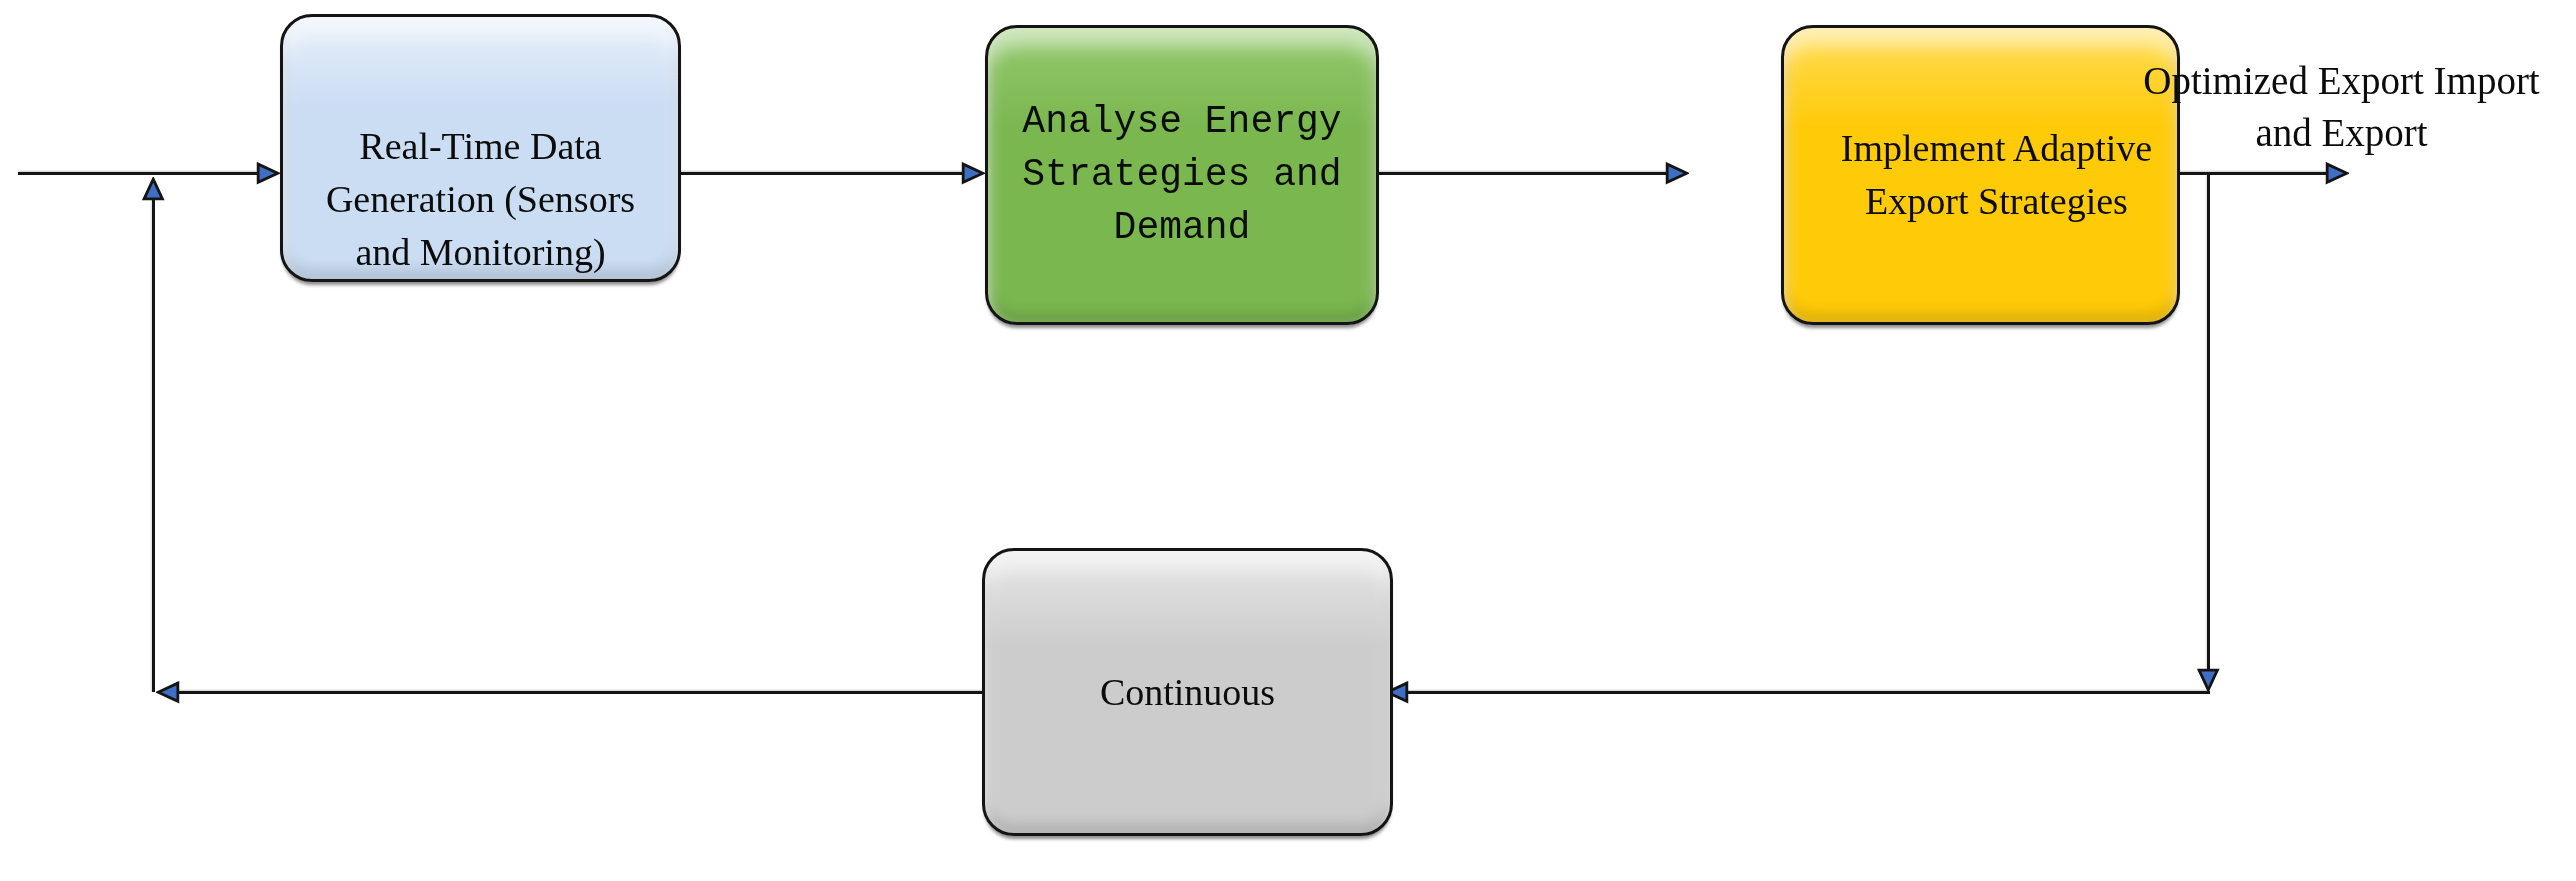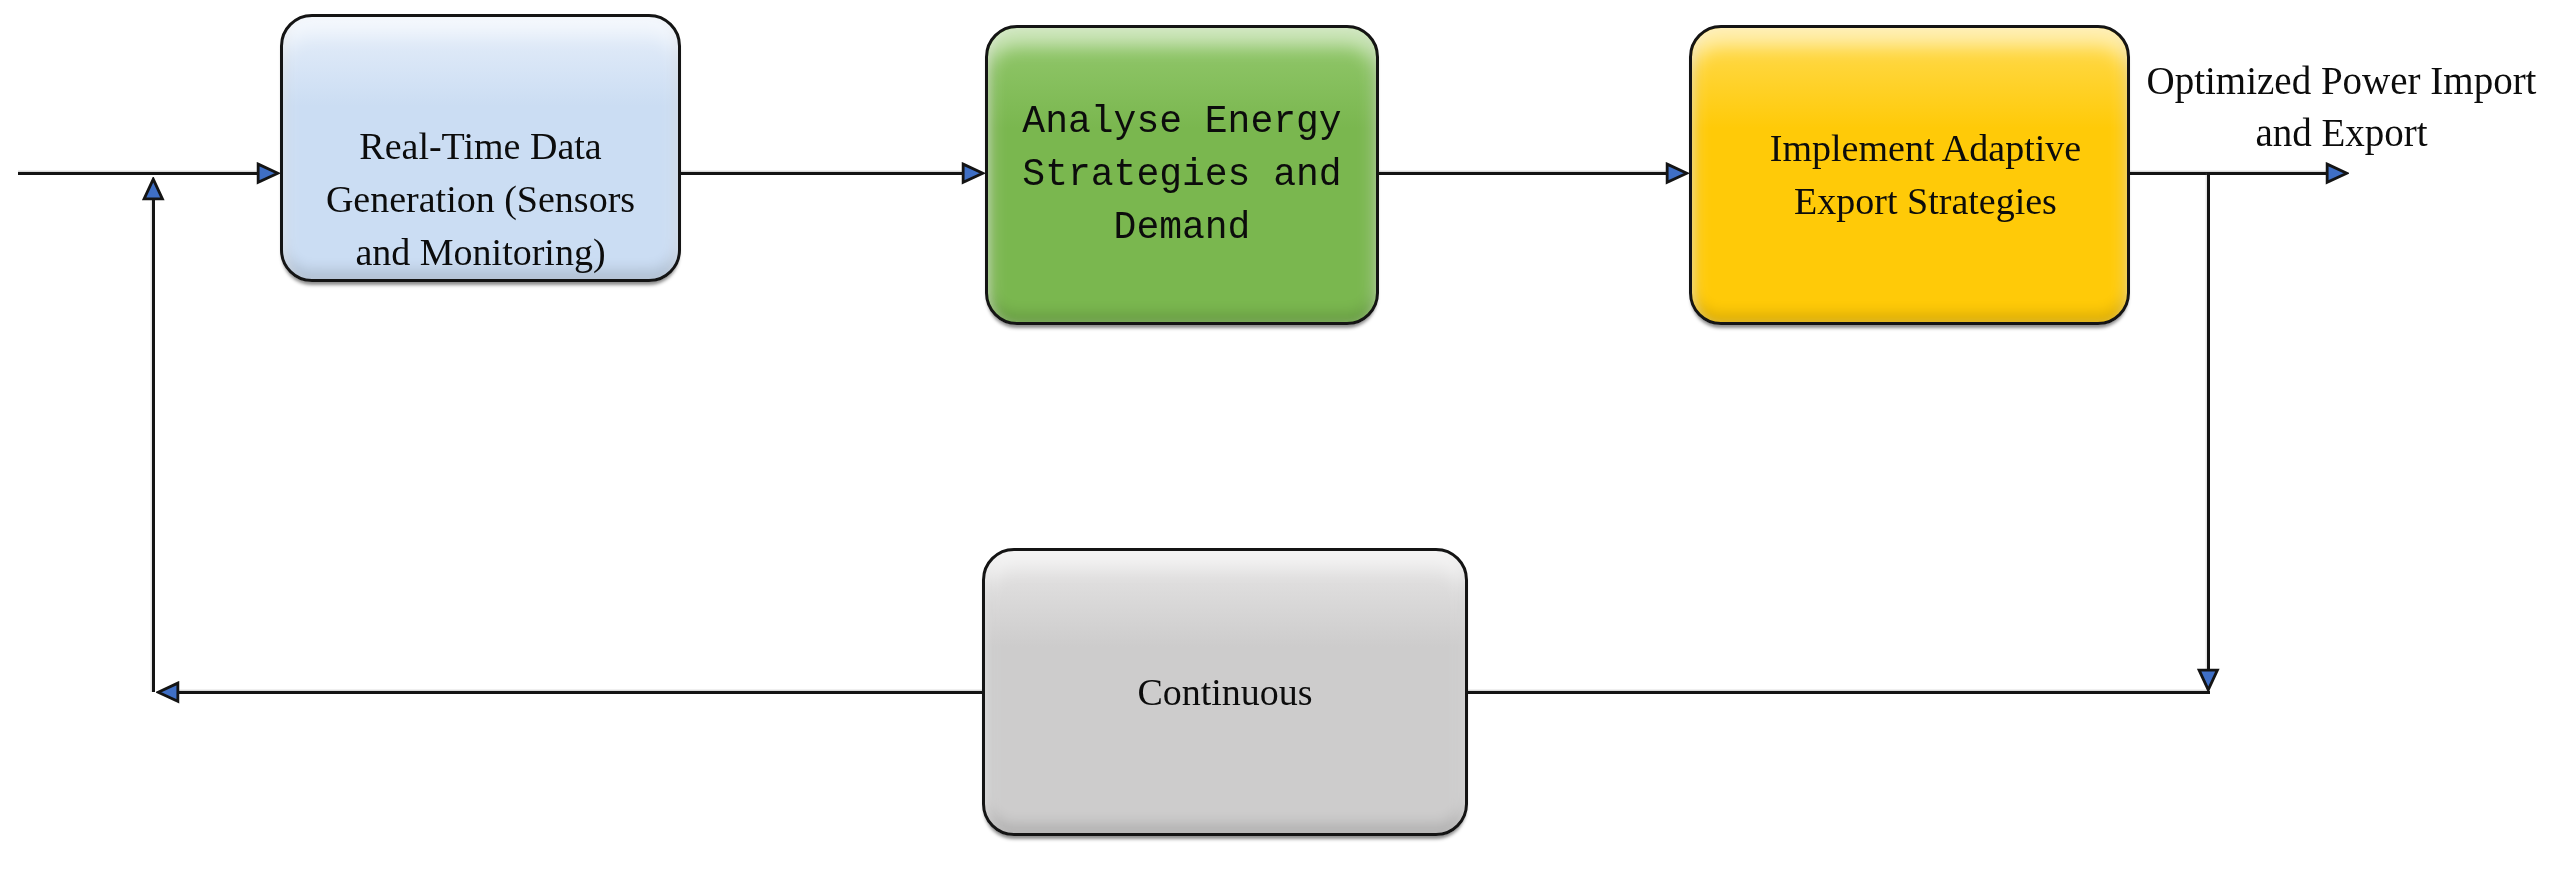--- a/index.html
+++ b/index.html
@@ -102,7 +102,7 @@
   </div>
 
   <div class="caption" style="left:2110px;top:55px;width:463px;">
-    <div class="line">Optimized Power Import</div>
+    <div class="line">Optimized Export Import</div>
     <div class="line">and Export</div>
   </div>
 

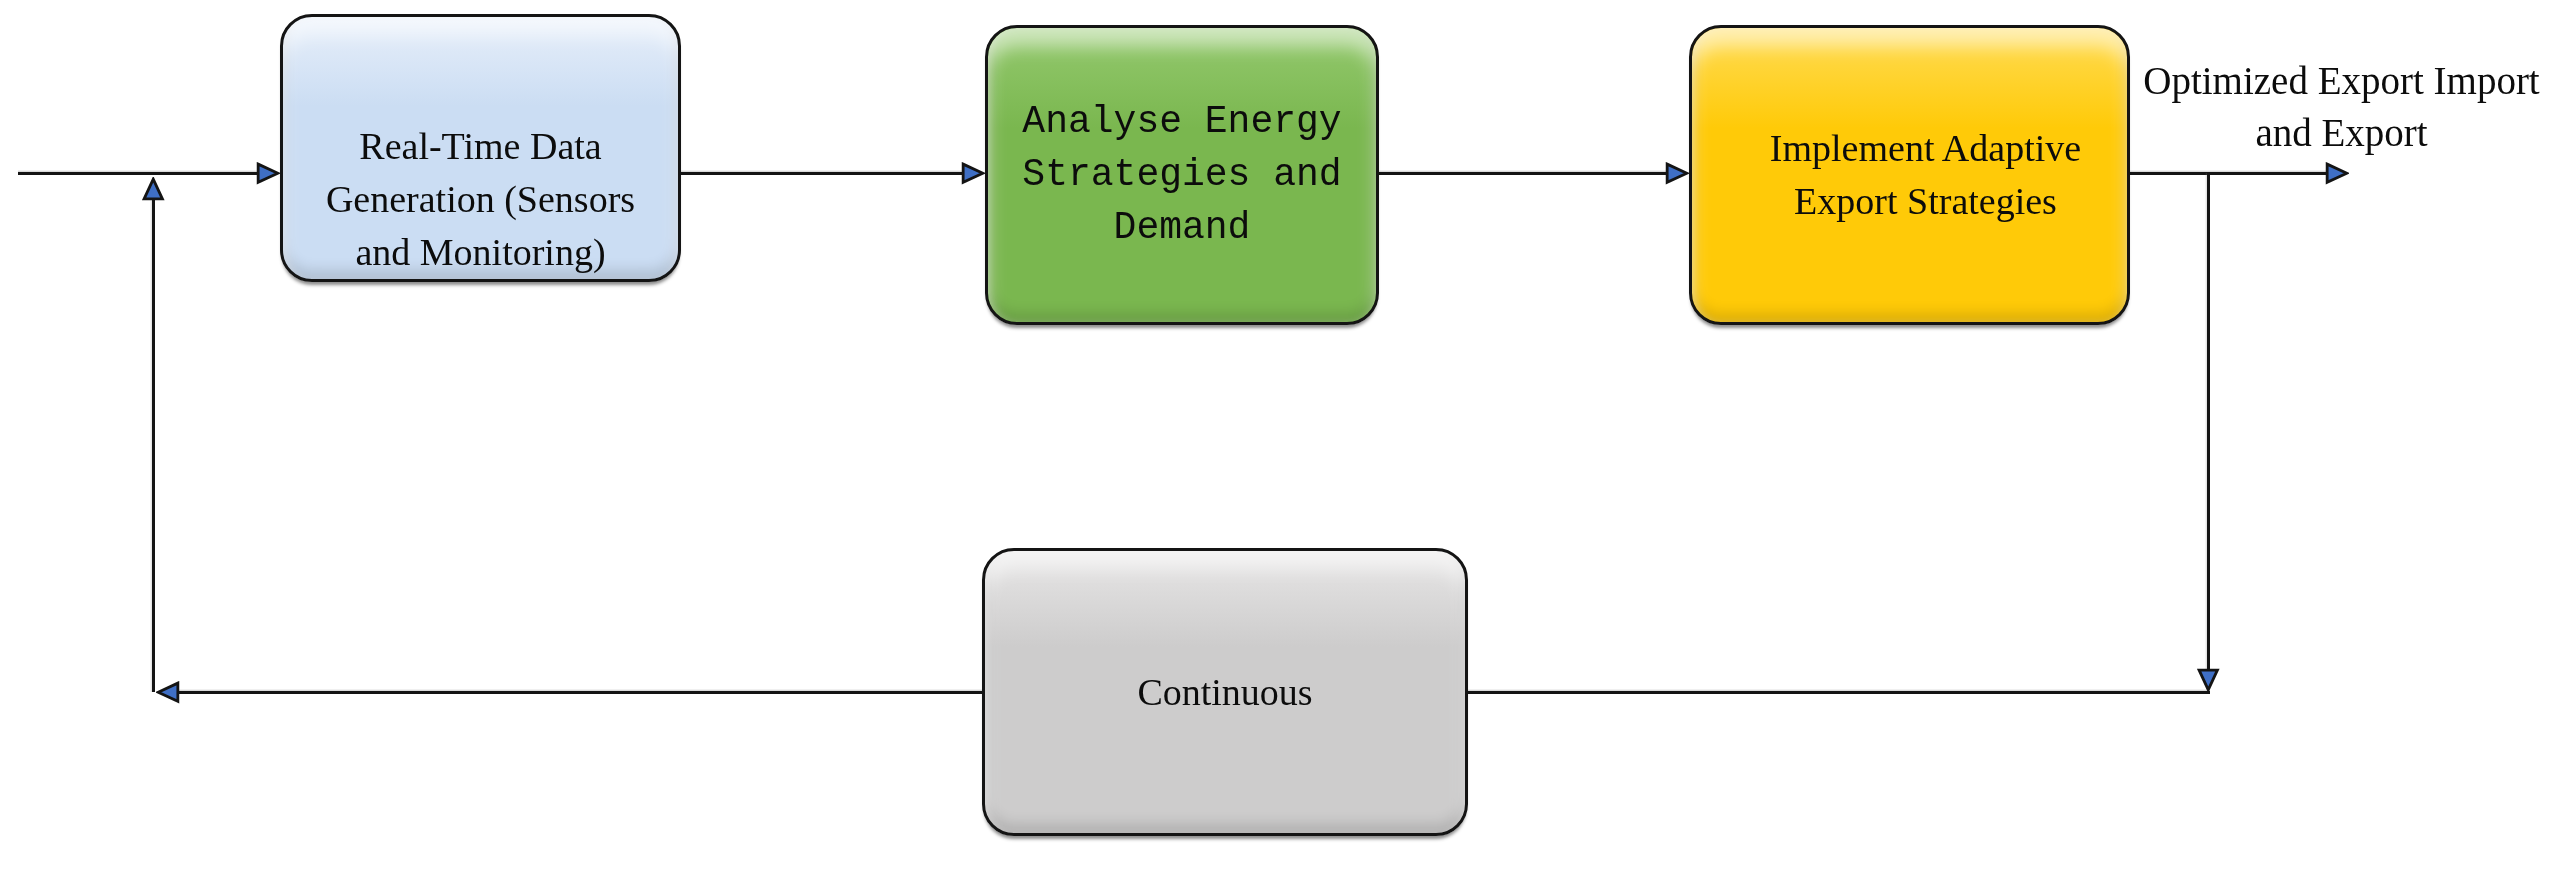--- a/index.html
+++ b/index.html
@@ -92,7 +92,7 @@
     <div class="line">Demand</div>
   </div>
 
-  <div class="node" style="left: 1689px; top: 24.6px; width: 441px; height: 300px; background: linear-gradient(rgb(255, 220, 85) 0%, rgb(255, 202, 8) 34%, rgb(255, 202, 8) 100%); border-color: rgb(20, 20, 20); padding-left: 32px;">
+  <div class="node" style="left: 1781px; top: 24.6px; width: 399px; height: 300px; background: linear-gradient(rgb(255, 220, 85) 0%, rgb(255, 202, 8) 34%, rgb(255, 202, 8) 100%); border-color: rgb(20, 20, 20); padding-left: 32px;">
     <div class="line">Implement Adaptive</div>
     <div class="line">Export Strategies</div>
   </div>

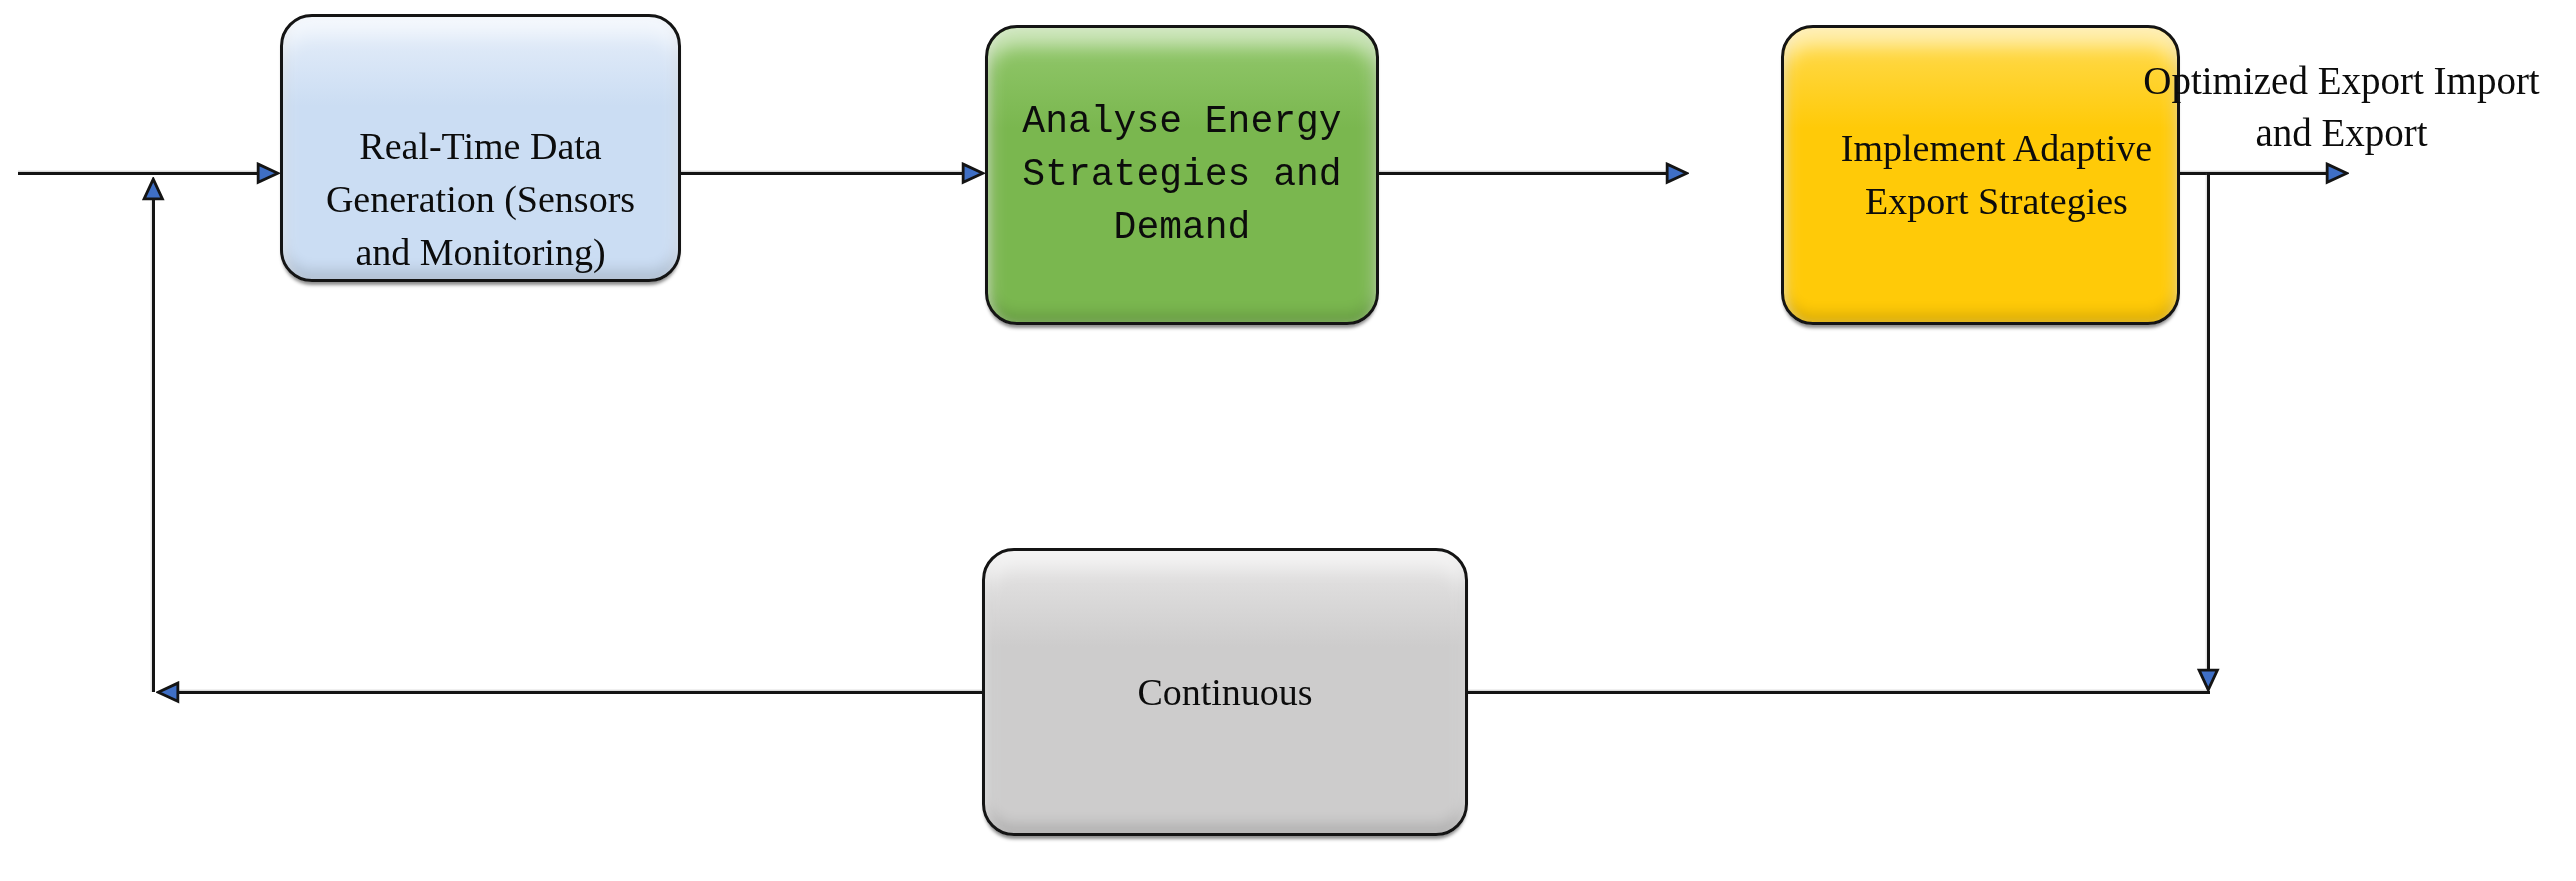--- a/index.html
+++ b/index.html
@@ -97,7 +97,7 @@
     <div class="line">Export Strategies</div>
   </div>
 
-  <div class="node" style="left: 982px; top: 548px; width: 486px; height: 288px; background: linear-gradient(rgb(231, 230, 230) 0%, rgb(205, 204, 204) 34%, rgb(205, 204, 204) 100%); border-color: rgb(20, 20, 20);">
+  <div class="node" style="left: 982px; top: 548px; width: 411px; height: 288px; background: linear-gradient(rgb(231, 230, 230) 0%, rgb(205, 204, 204) 34%, rgb(205, 204, 204) 100%); border-color: rgb(20, 20, 20);">
     <div class="line">Continuous</div>
   </div>
 

